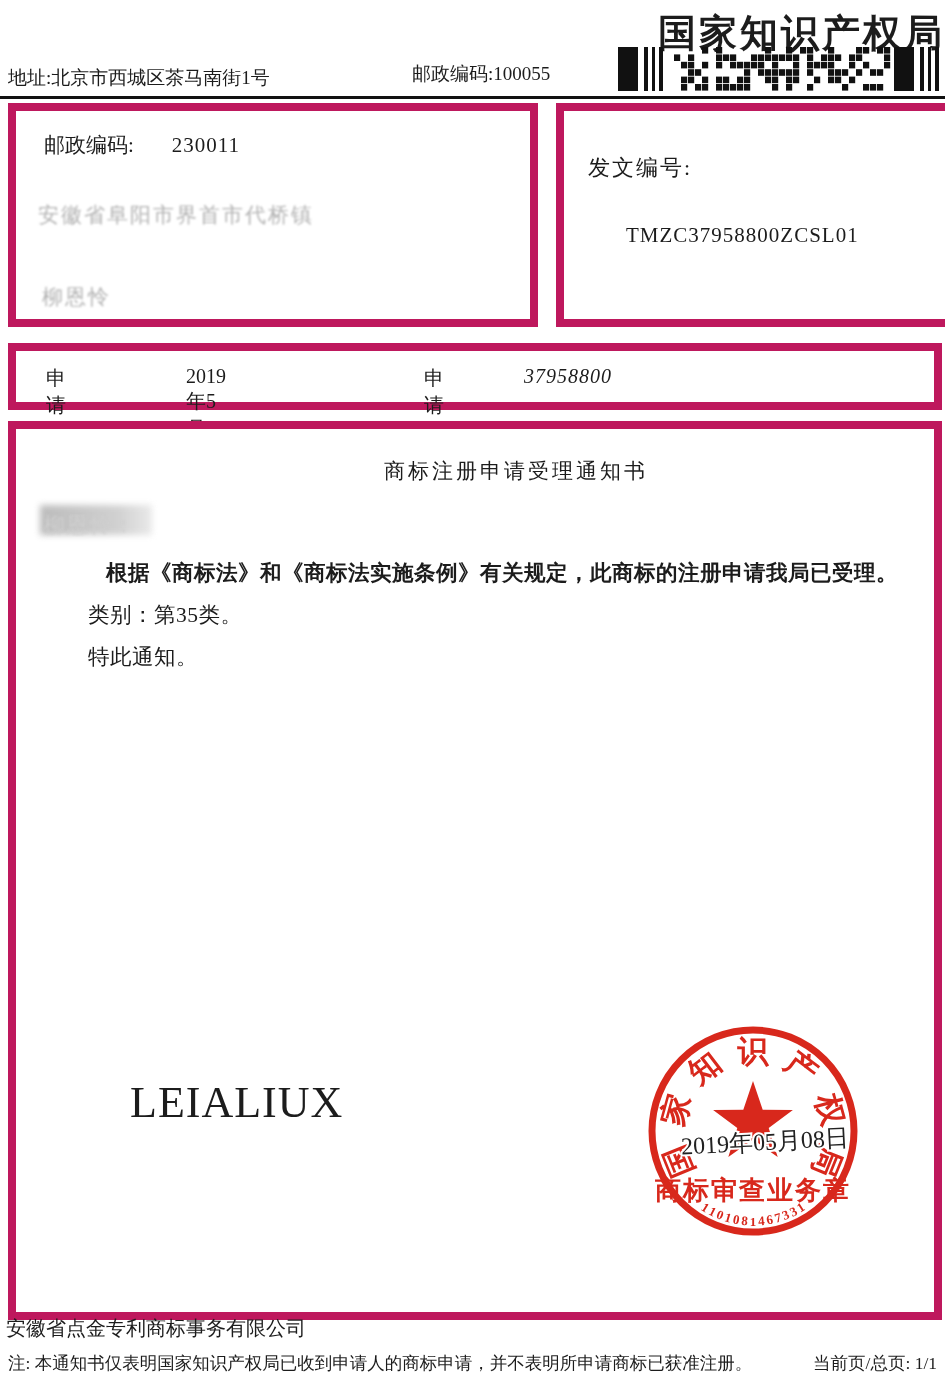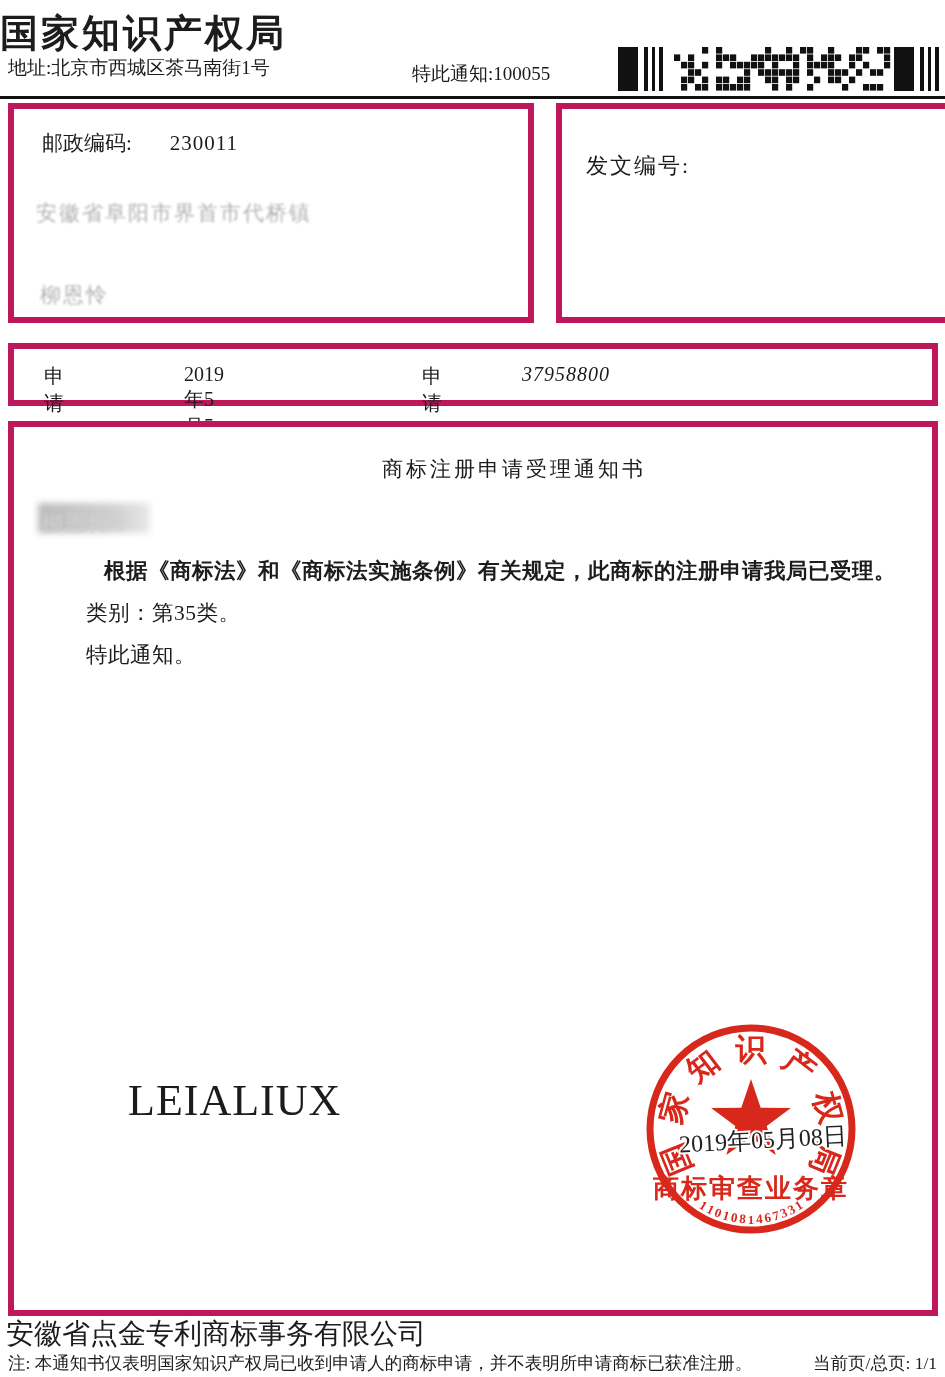--- a/index.html
+++ b/index.html
@@ -5,7 +5,7 @@
   html,body{margin:0;padding:0;background:#ffffff;}
   body{width:945px;height:1377px;position:relative;font-family:"Liberation Serif","DejaVu Serif",serif;color:#1c1c1c;overflow:hidden;}
   .abs{position:absolute;}
-  .org-title{top:8px;left:0;width:945px;text-align:left;font-size:38px;font-weight:bold;letter-spacing:3px;}
+  .org-title{top:8px;left:0;width:945px;text-align:right;font-size:38px;font-weight:bold;letter-spacing:3px;}
   .addr{top:55px;left:8px;font-size:19px;}
   .postcode{top:61px;left:412px;font-size:19px;}
   .barcode{top:45px;left:618px;}

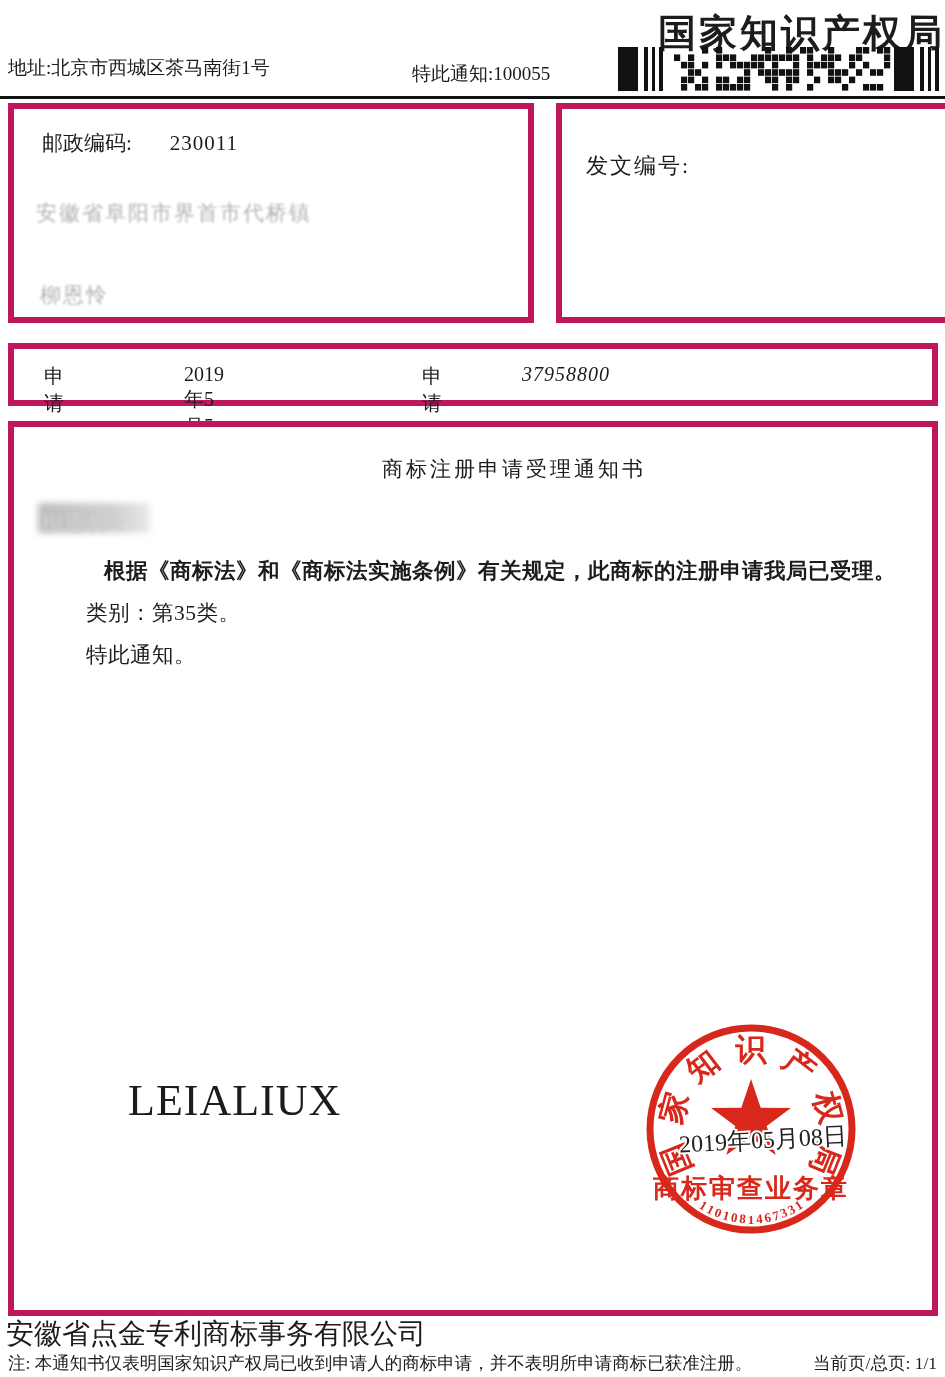--- a/index.html
+++ b/index.html
@@ -6,7 +6,7 @@
   body{width:945px;height:1377px;position:relative;font-family:"Liberation Serif","DejaVu Serif",serif;color:#1c1c1c;overflow:hidden;}
   .abs{position:absolute;}
   .org-title{top:8px;left:0;width:945px;text-align:right;font-size:38px;font-weight:bold;letter-spacing:3px;}
-  .addr{top:55px;left:8px;font-size:19px;}
+  .addr{top:65px;left:8px;font-size:19px;}
   .postcode{top:61px;left:412px;font-size:19px;}
   .barcode{top:45px;left:618px;}
   .sep{top:96px;left:0;width:945px;height:3px;background:#111;}

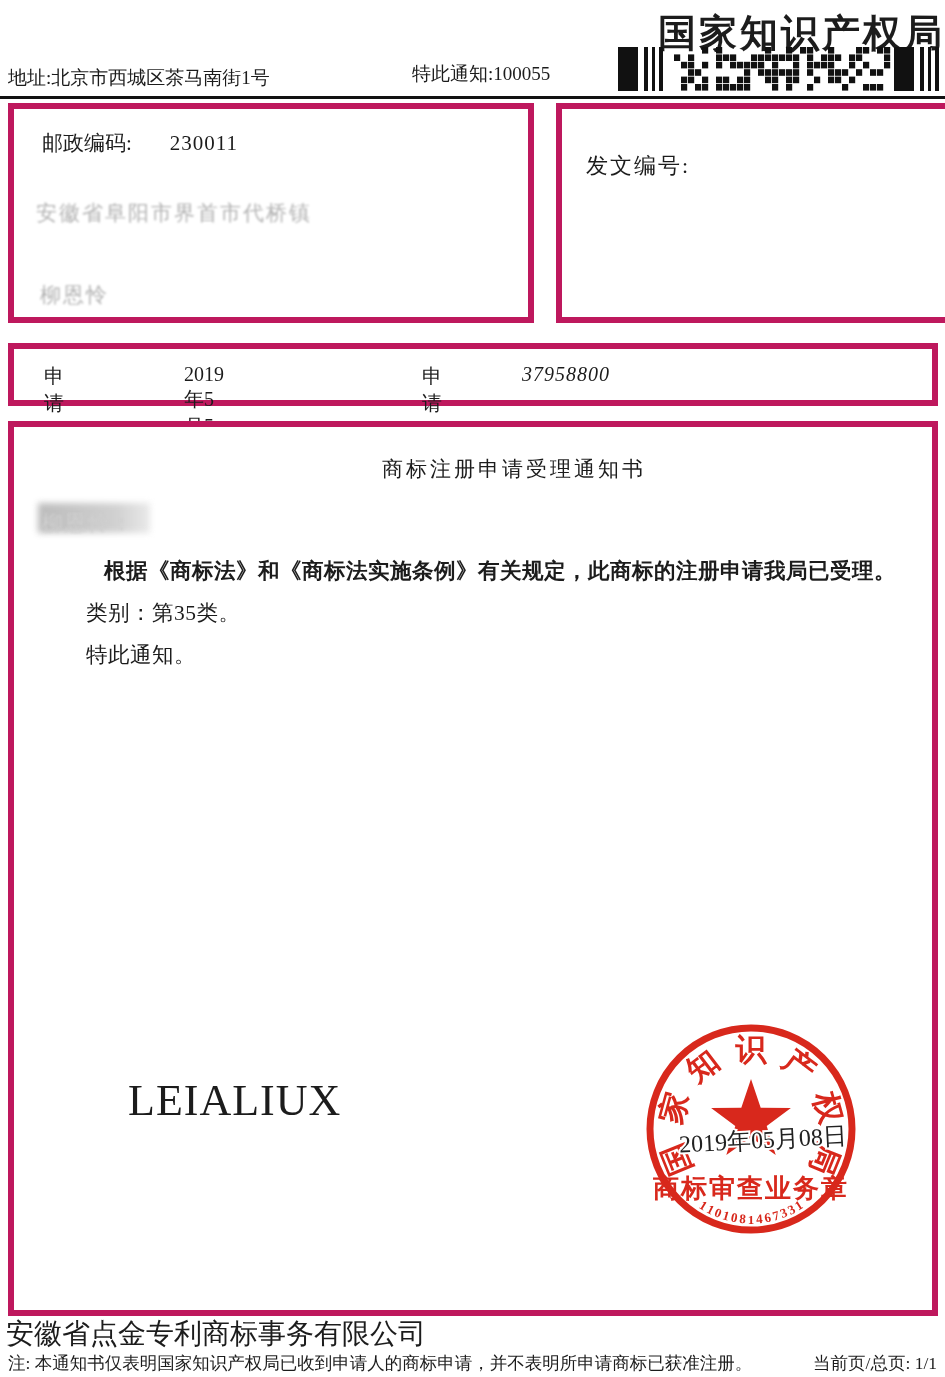--- a/index.html
+++ b/index.html
@@ -46,7 +46,7 @@
 
 <div class="abs org-title">国家知识产权局</div>
 <div class="abs addr">地址:北京市西城区茶马南街1号</div>
-<div class="abs postcode">特此通知:100055</div>
+<div class="abs postcode">邮政编码:100055</div>
 <svg class="abs barcode" id="barcode" width="322" height="50" viewBox="0 0 322 50">
     <rect x="0" y="2" width="20" height="44" fill="#111"></rect>
     <rect x="26" y="2" width="4" height="44" fill="#111"></rect>

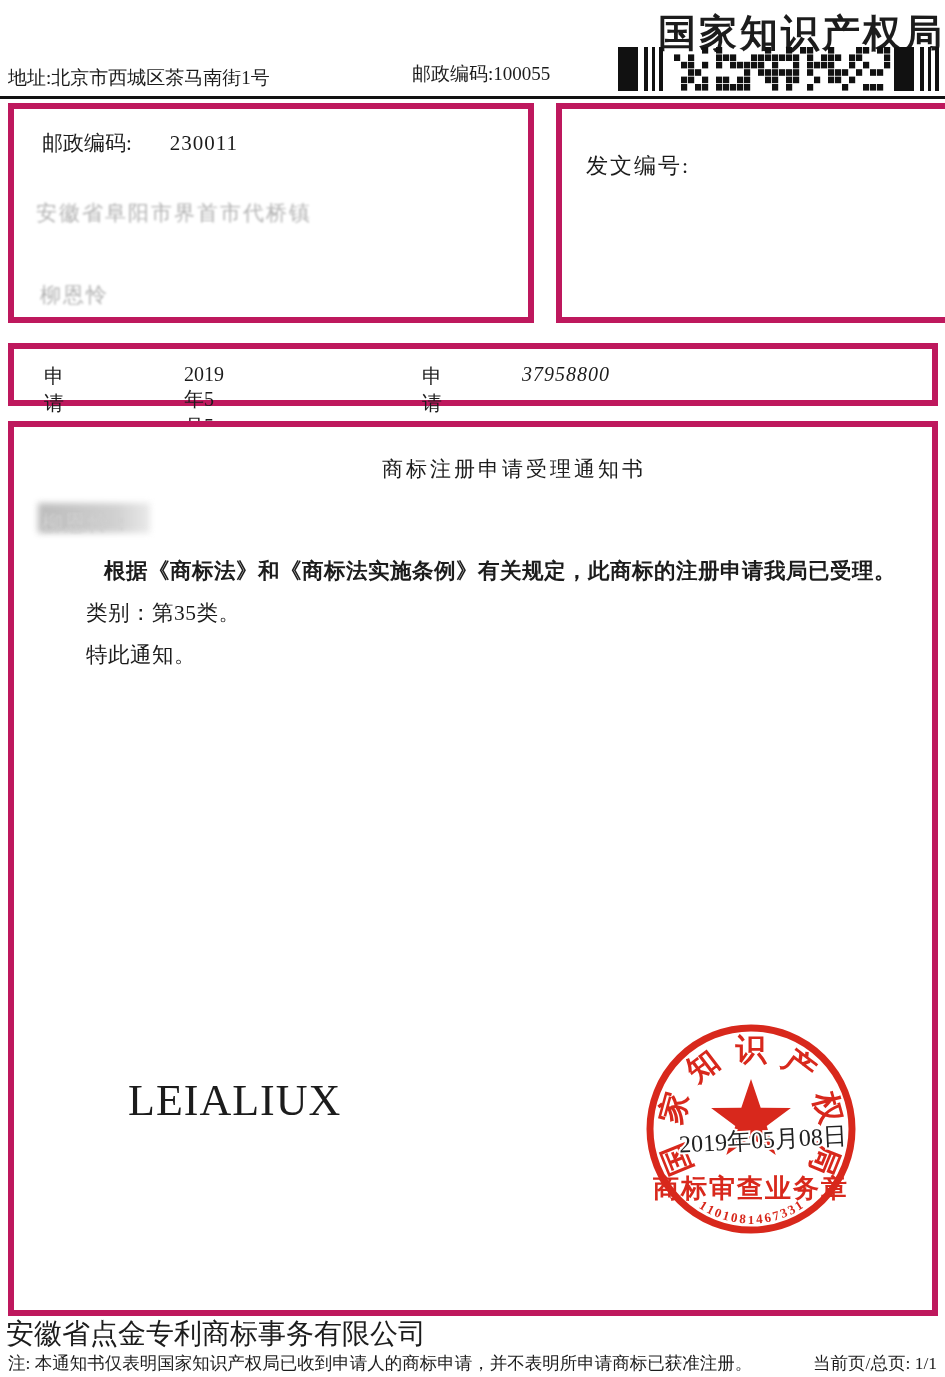--- a/index.html
+++ b/index.html
@@ -10,7 +10,7 @@
   .postcode{top:61px;left:412px;font-size:19px;}
   .barcode{top:45px;left:618px;}
   .sep{top:96px;left:0;width:945px;height:3px;background:#111;}
-  .box{border:6px solid #be185d;background:#fff;}
+  .box{border:8px solid #be185d;background:#fff;}
   .box-recipient{top:103px;left:8px;width:514px;height:208px;}
   .box-docnum{top:103px;left:556px;width:370px;height:208px;padding-left:24px;}
   .box-approw{top:343px;left:8px;width:918px;height:51px;}

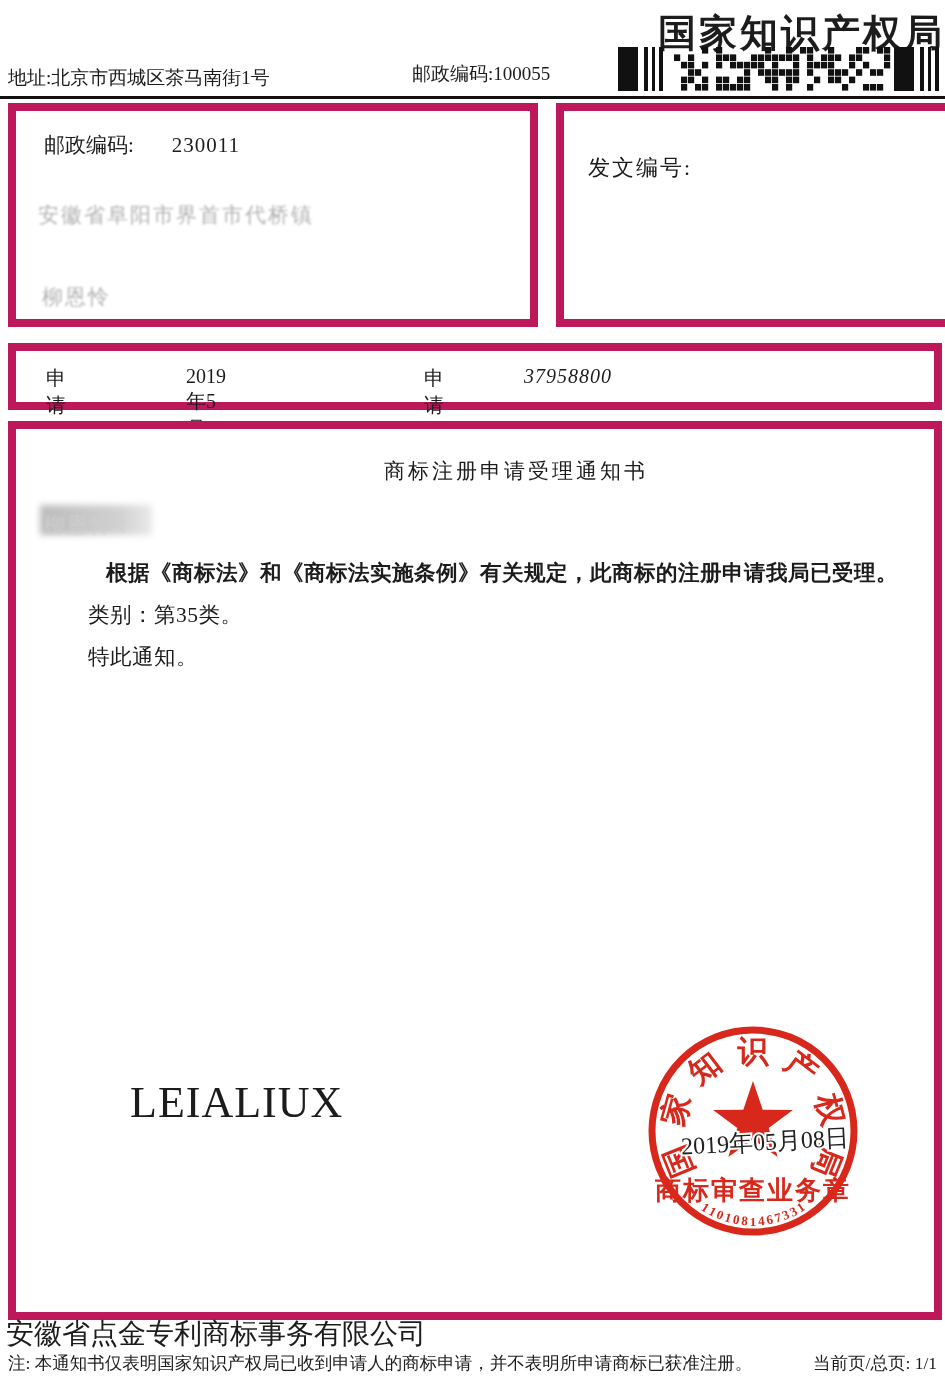--- a/index.html
+++ b/index.html
@@ -163,6 +163,7 @@
 
 <div class="abs box box-docnum">
   <div class="abs doc-label">发文编号:</div>
+  <div class="abs doc-value">TMZC37958800ZCSL01</div>
 </div>
 
 <div class="abs box box-approw">

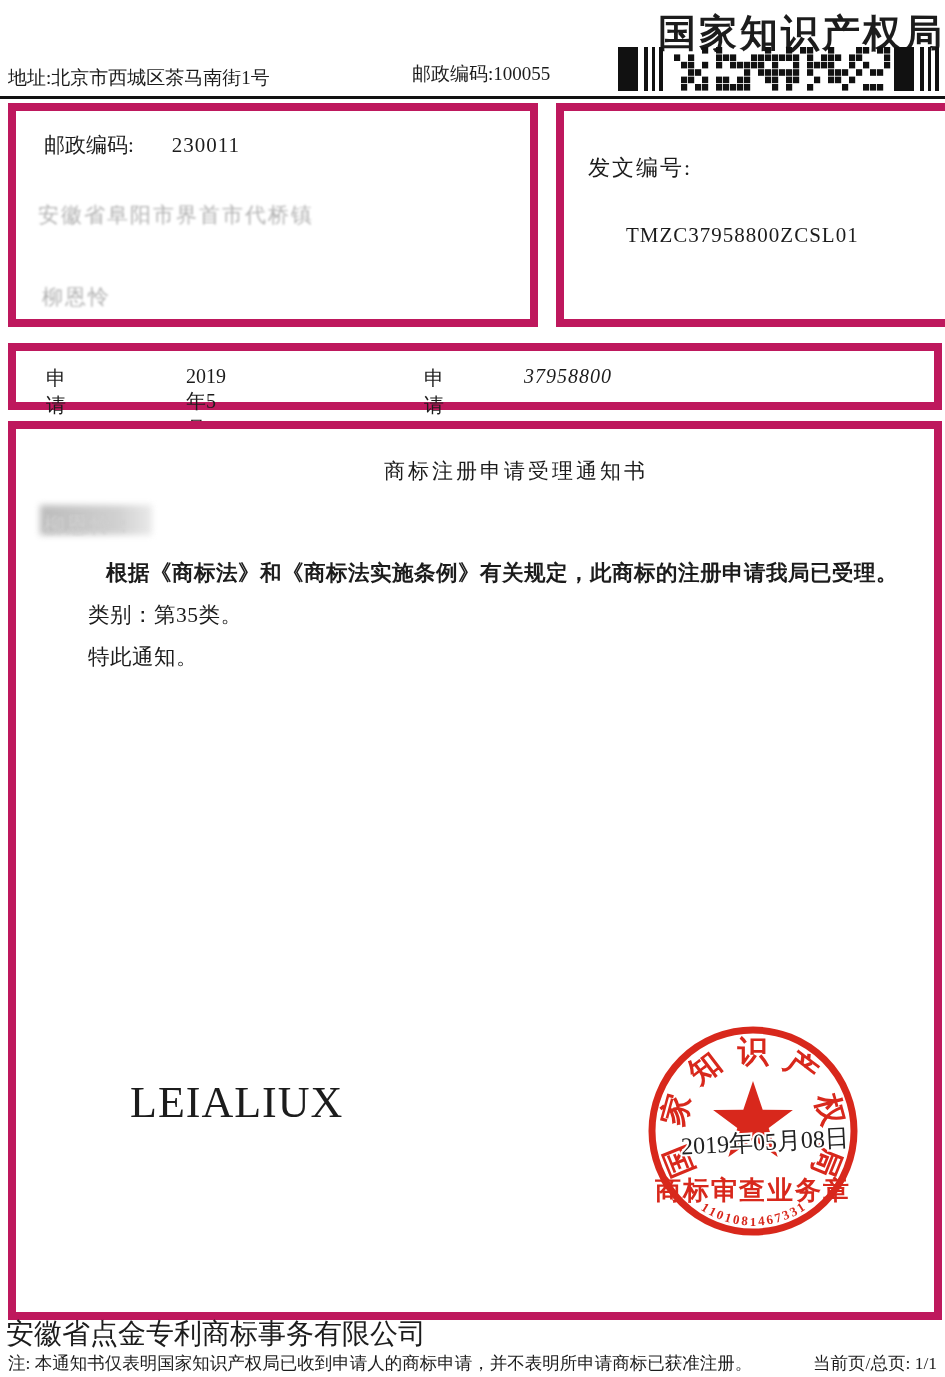--- a/index.html
+++ b/index.html
@@ -37,7 +37,7 @@
   .p3{top:213px;}
   .trademark{top:648px;left:114px;font-size:44px;letter-spacing:1px;font-family:"Liberation Serif","DejaVu Serif",serif;}
   .seal{top:562px;left:597px;width:280px;height:280px;}
-  .agency{top:1315px;left:6px;font-size:28px;}
+  .agency{top:1315px;left:6px;font-size:20px;}
   .note-row{top:1351px;left:8px;width:929px;display:flex;justify-content:space-between;font-size:17.5px;}
   .note-left{white-space:nowrap;}
 </style>

